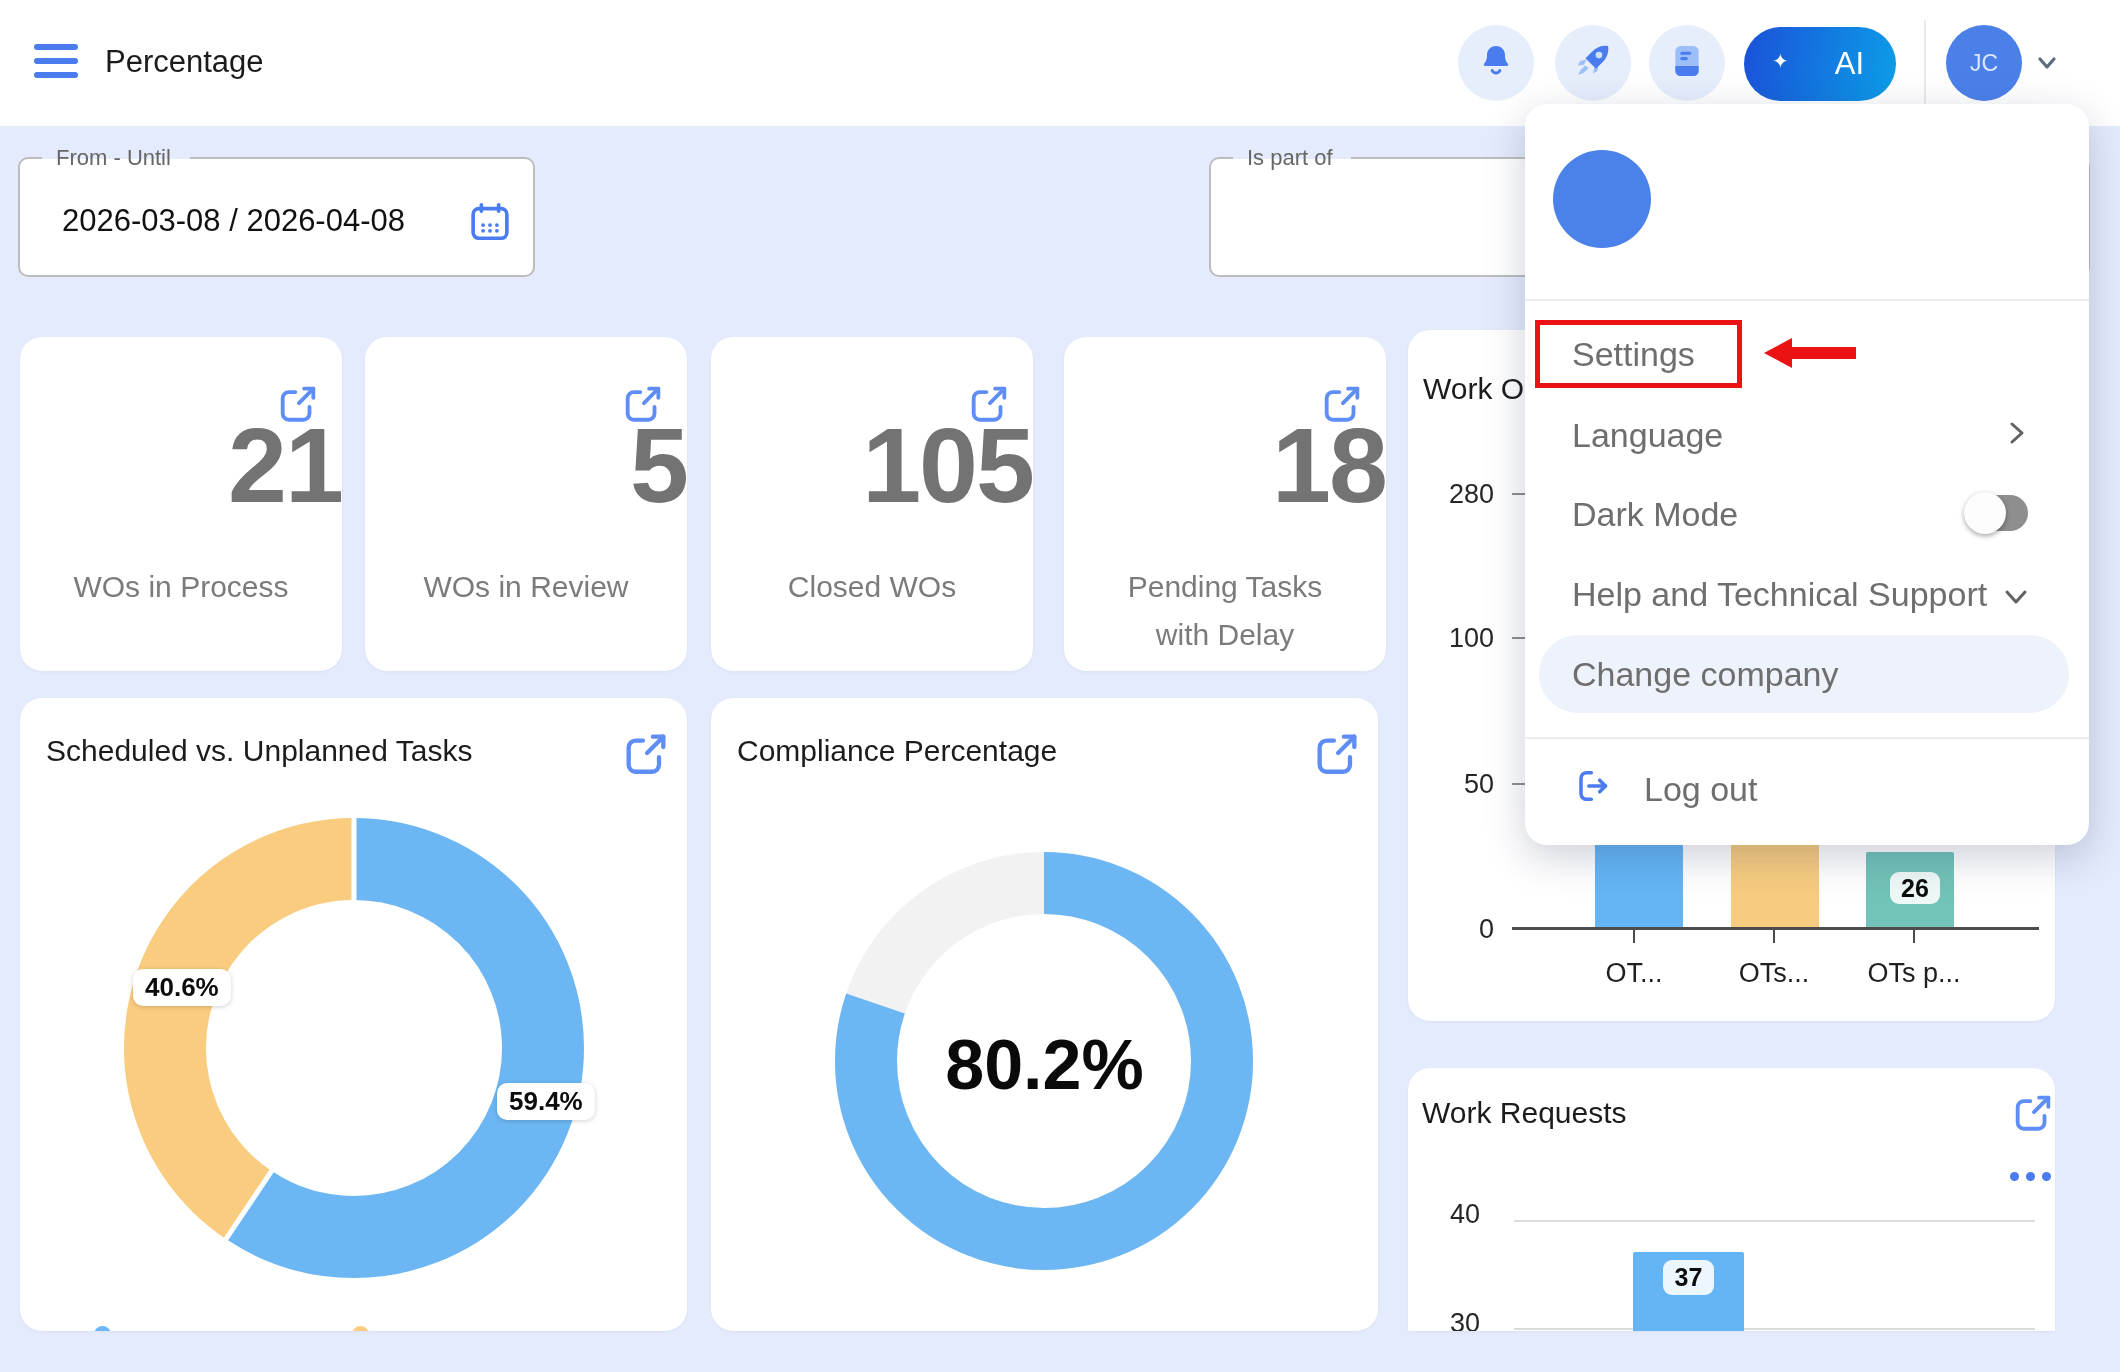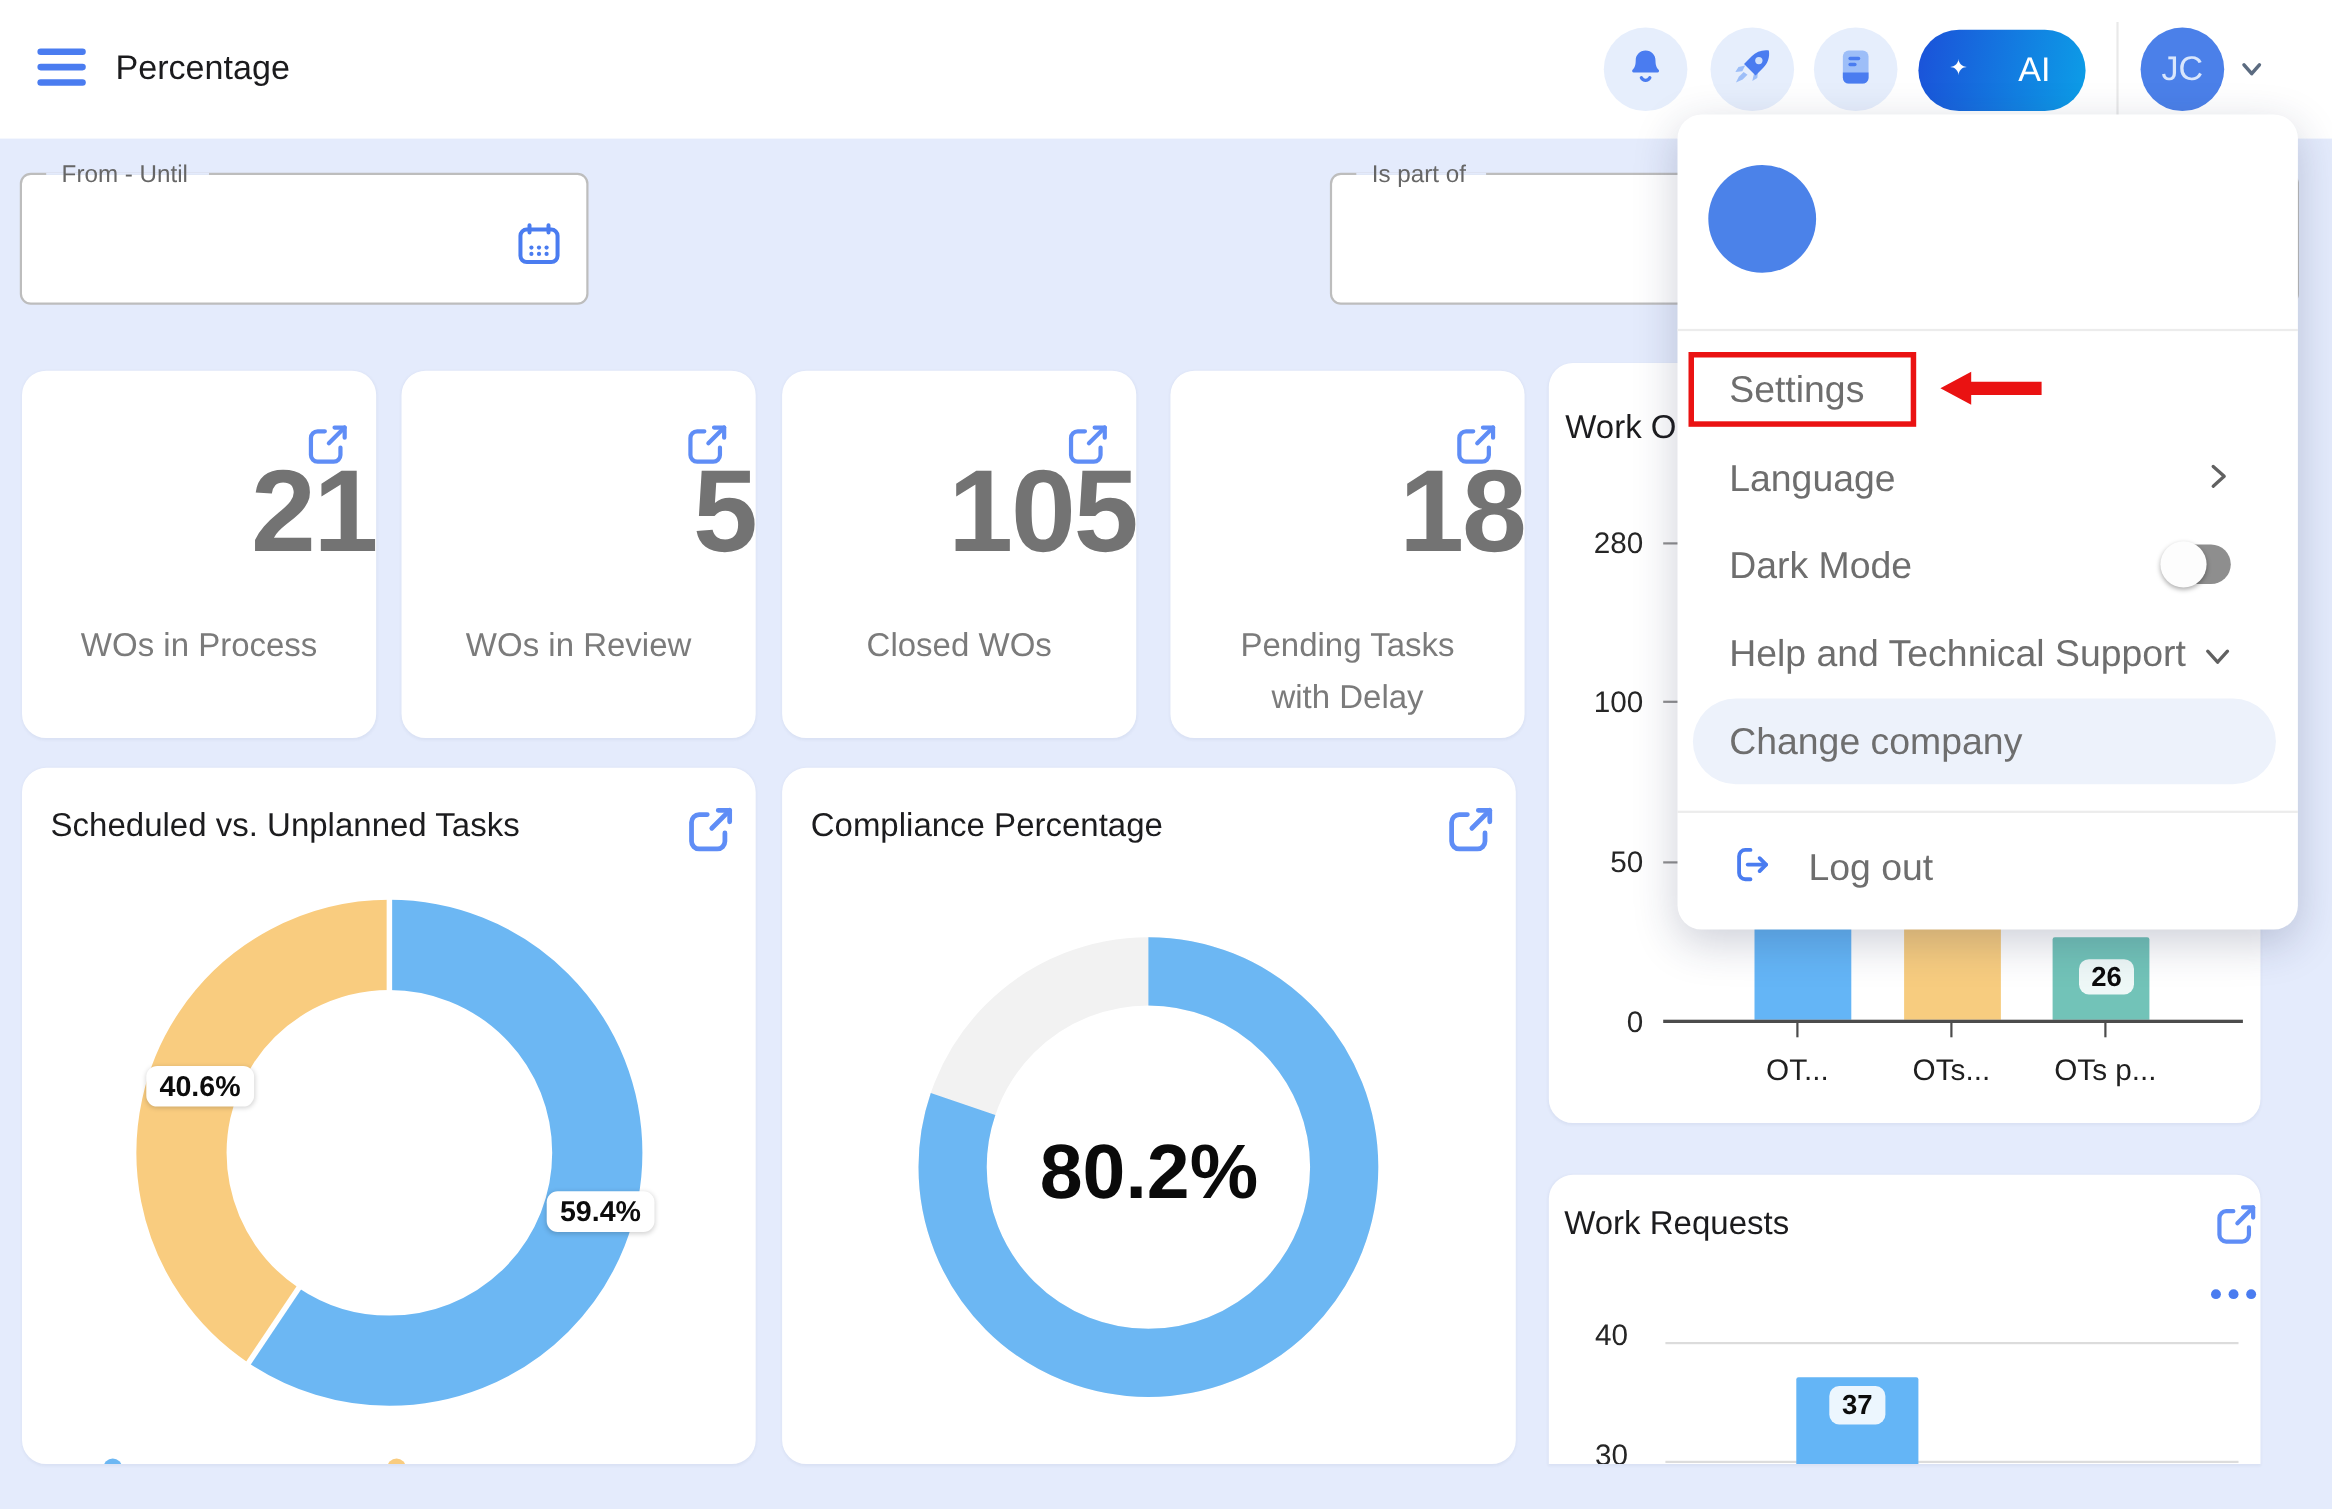--- a/index.html
+++ b/index.html
@@ -20,7 +20,7 @@
   .ai-sparkle { position:absolute; left:28px; top:22px; color:#fff; font-size:20px; }
   .topbar-divider { position:absolute; left:1924px; top:20px; width:2px; height:88px; background:#e9e9e9; }
   .avatar { position:absolute; left:1946px; top:25px; width:76px; height:76px; border-radius:50%; background:#4b80e9;
-            display:flex; align-items:center; justify-content:center; color:#d9e6fc; font-size:31px; font-weight:500; }
+            display:flex; align-items:center; justify-content:center; color:#d9e6fc; font-size:23px; font-weight:500; }
   
   .field { position:absolute; top:157px; height:120px; background:#ffffff; border:2px solid #bdbdbd; border-radius:10px; }
   .field legend-lab { position:absolute; top:-14px; left:28px; background:transparent; padding:0 8px; font-size:22px; color:#666; }

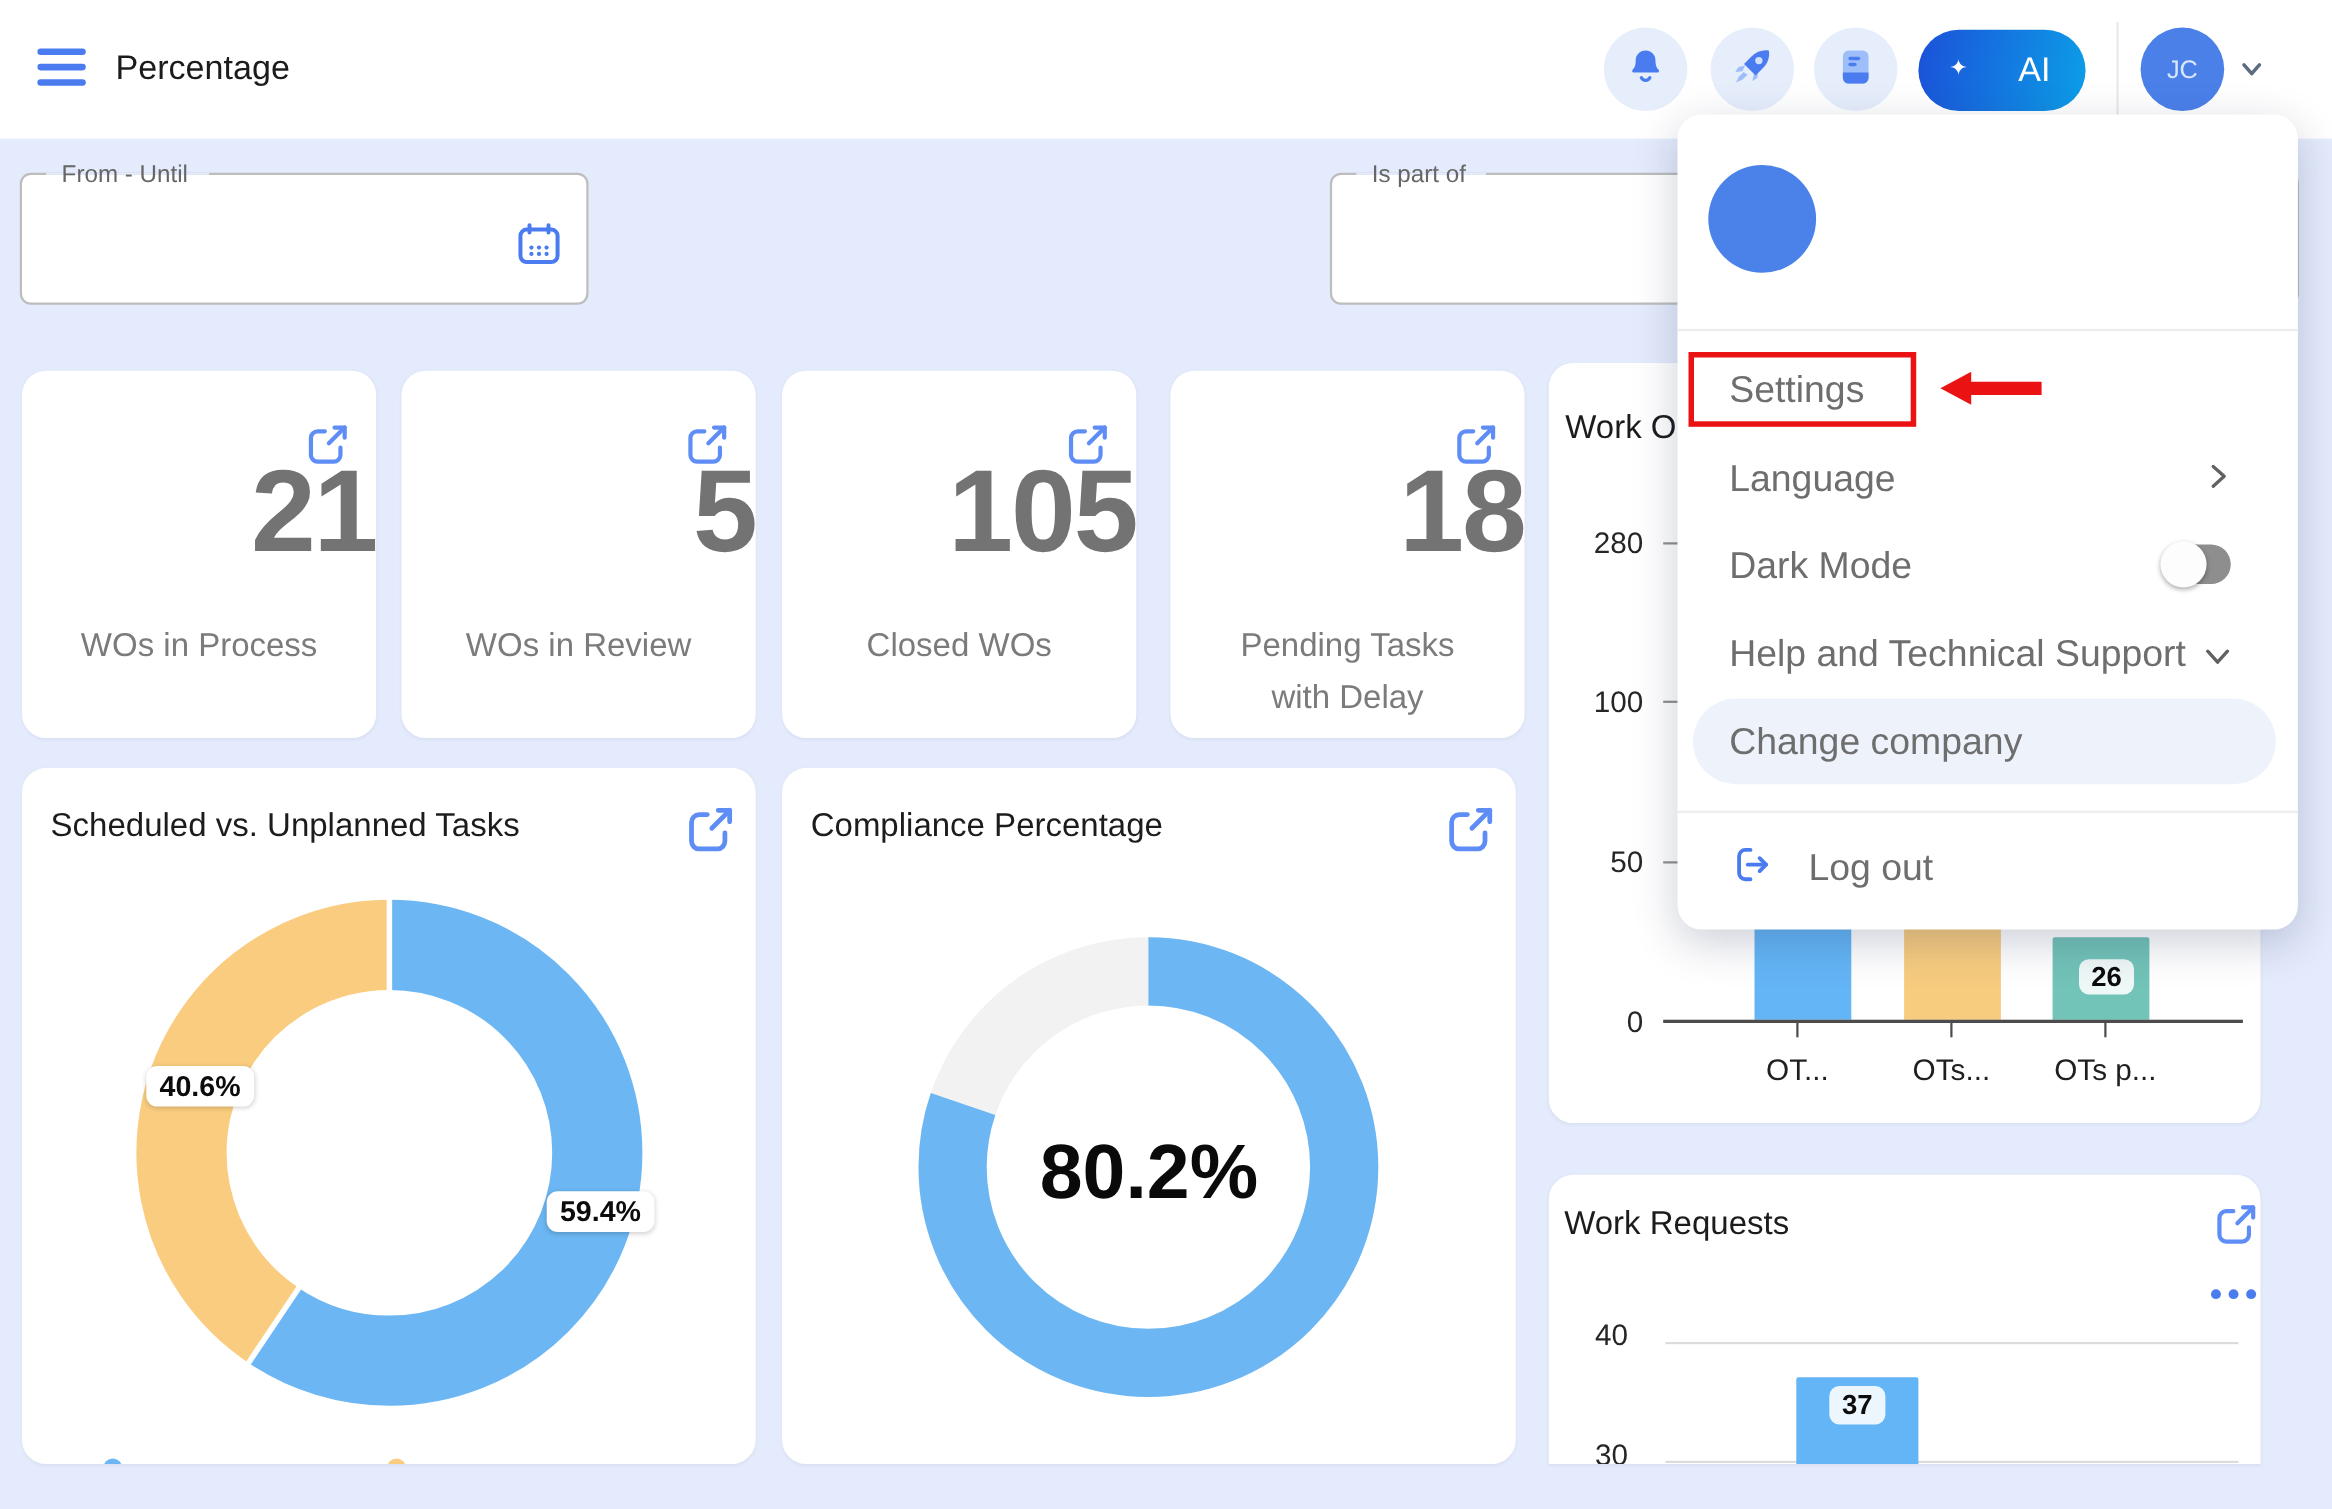--- a/index.html
+++ b/index.html
@@ -121,6 +121,7 @@
 <div class="field from-until">
   <div class="notch-cover" style="left:22px;width:148px"></div>
   <legend-lab>From - Until</legend-lab>
+  <div class="field-value">2026-03-08 / 2026-04-08</div>
   <svg style="position:absolute;left:447px;top:40px" width="46" height="46" viewBox="0 0 24 24">
     <rect x="3.2" y="5" width="17.6" height="15.5" rx="3" fill="none" stroke="#4a7cf0" stroke-width="1.9"></rect>
     <path d="M7.5 3v3.4 M16.5 3v3.4" stroke="#4a7cf0" stroke-width="1.9" stroke-linecap="round"></path>

